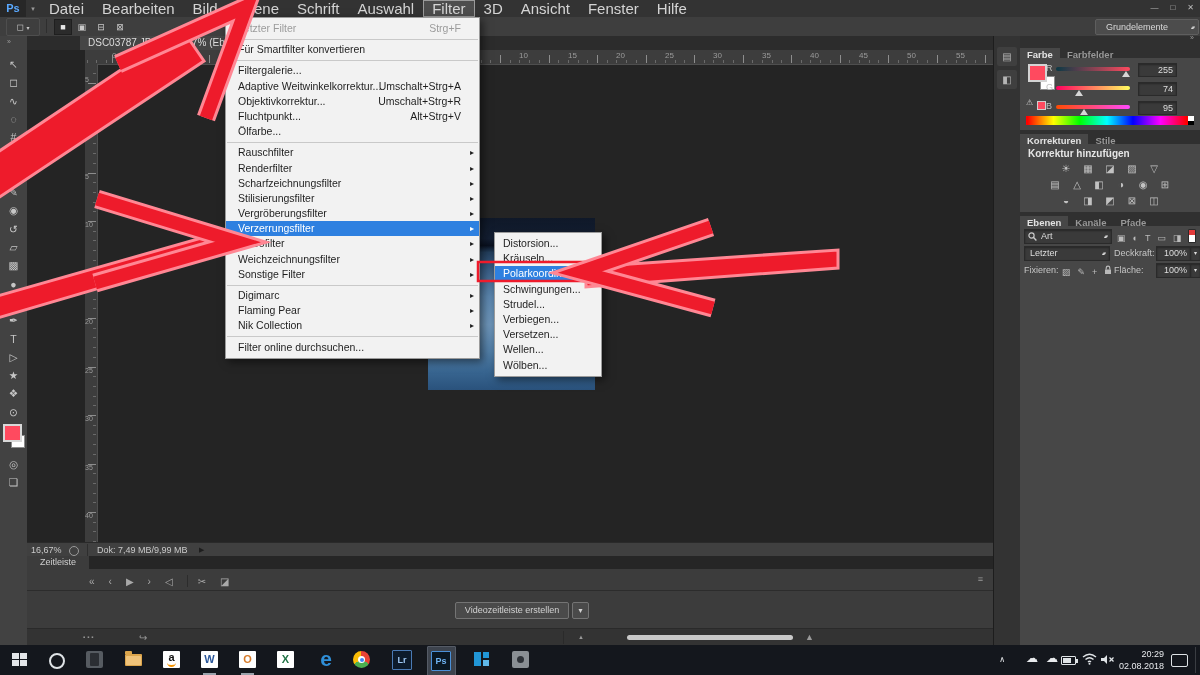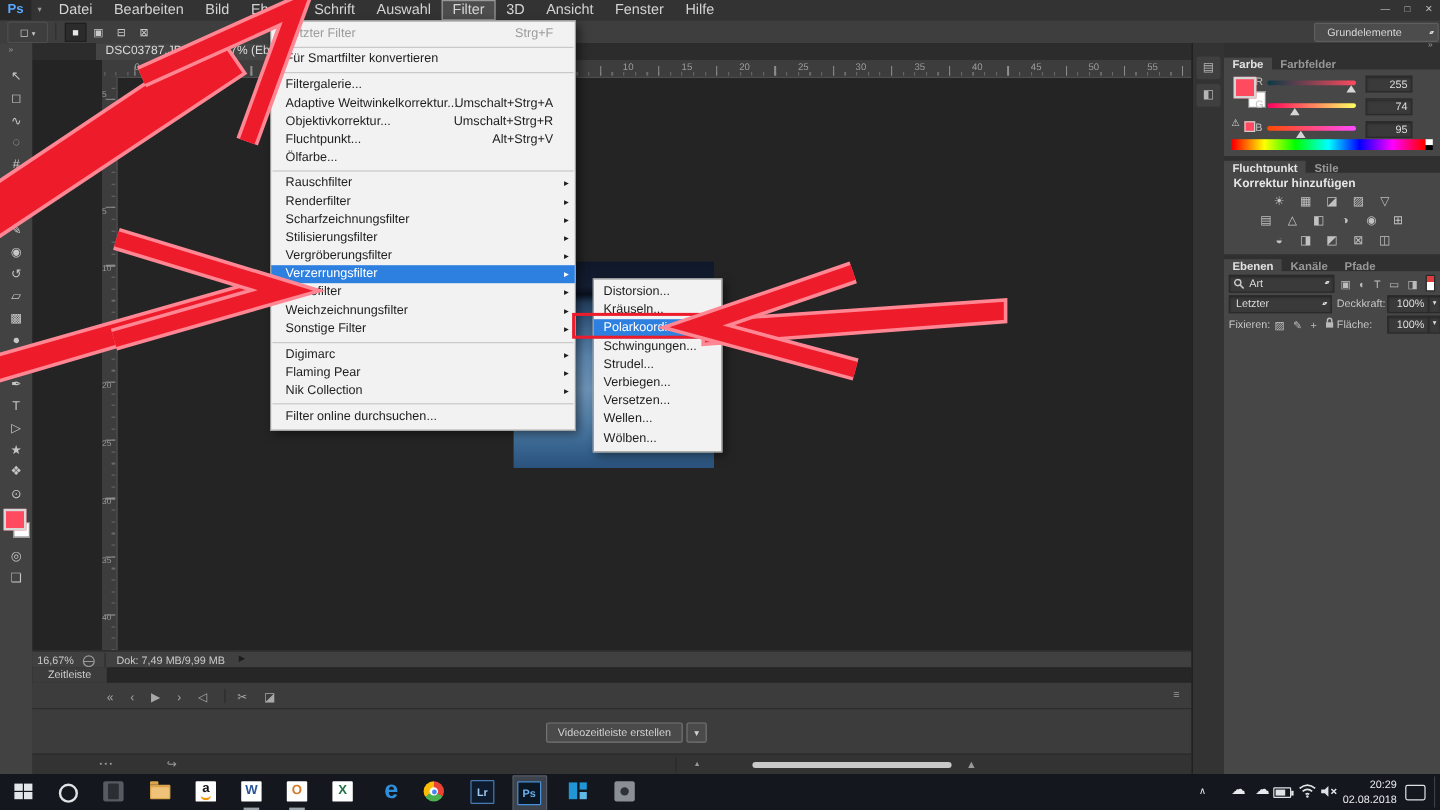--- a/index.html
+++ b/index.html
@@ -9,7 +9,7 @@
   #menubar{position:absolute;left:0;top:0;width:1200px;height:17px;background:#333333;}
   #ps-logo{position:absolute;left:0;top:0;width:26px;height:17px;background:#272727;color:#5aa9ff;font-weight:bold;font-size:11px;text-align:center;line-height:17px;}
   #menubar-items{position:absolute;left:28px;top:0;height:17px;display:flex;}
-  .mb-item{padding:0 9px;height:17px;line-height:17px;font-size:12px;color:#d4d4d4;white-space:nowrap;}
+  .mb-item{padding:0 9px;height:17px;line-height:17px;font-size:15px;color:#d4d4d4;white-space:nowrap;}
   .mb-item.active{border:1px solid #9a9a9a;background:#4d4d4d;height:15px;line-height:15px;margin-top:0;padding:0 8px;}
   #win-controls{position:absolute;right:6px;top:0;height:16px;display:flex;gap:12px;color:#bdbdbd;font-size:8px;line-height:16px;}
   

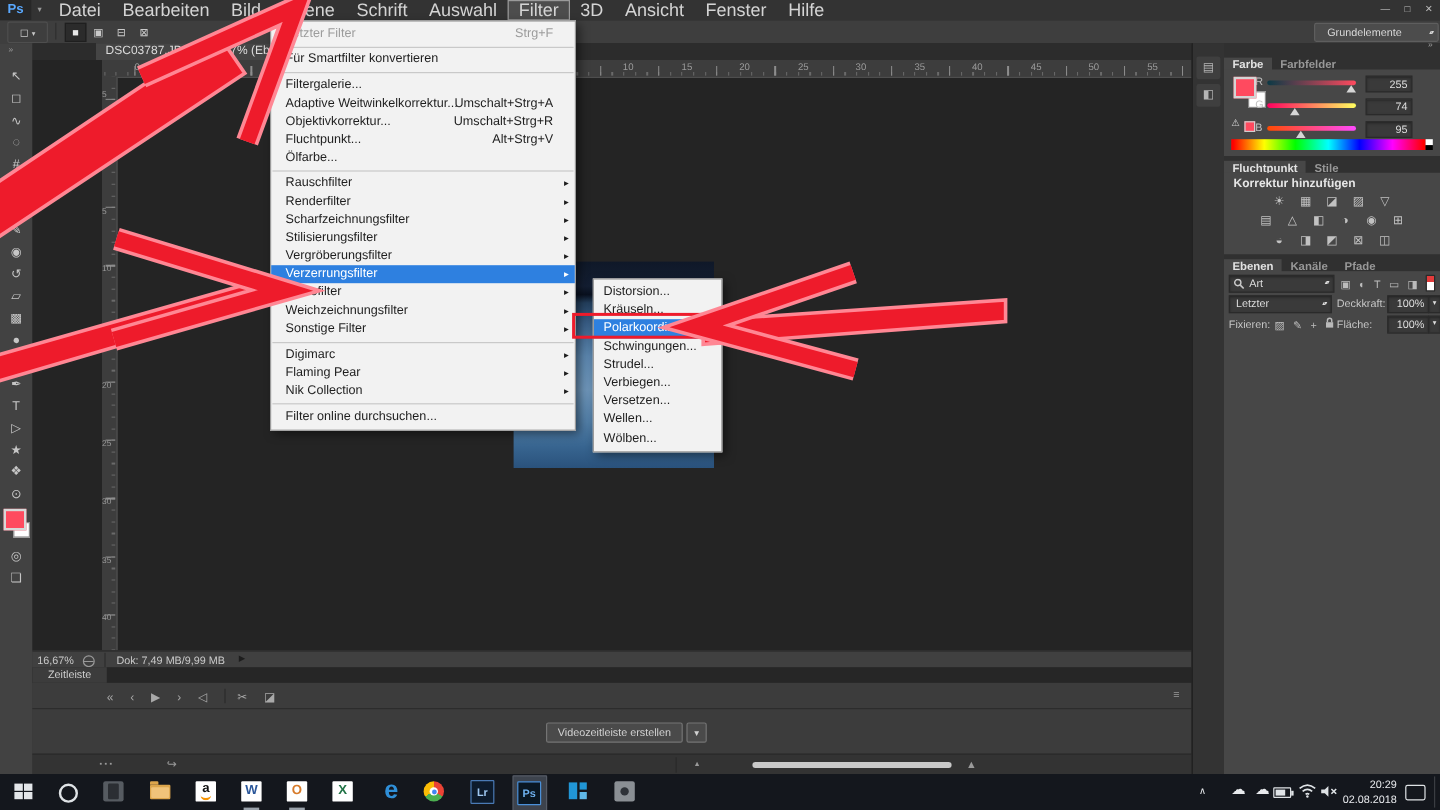--- a/index.html
+++ b/index.html
@@ -258,7 +258,7 @@
         <div class="inbox" style="left: 118px; top: 43px; width: 34px; height: 12px; line-height: 12px; text-align: right; padding-right: 3px;">95</div>
       </div>
 
-    <div class="tabstrip" style="top:94px;" id="adj-tabs"><span class="ptab on">Fluchtpunkt</span><span class="ptab">Stile</span><span class="pmenu">≡</span></div>
+    <div class="tabstrip" style="top:94px;" id="adj-tabs"><span class="ptab on">Korrekturen</span><span class="ptab">Stile</span><span class="pmenu">≡</span></div>
     <div class="pbody" style="top:108px;height:68px;" id="adj-body">
       <div style="position:absolute;left:8px;top:4px;font-size:10px;font-weight:bold;color:#e6e6e6;">Korrektur hinzufügen</div>
       <div id="adj-rows" style="position:absolute;left:0;top:18px;width:180px;">

